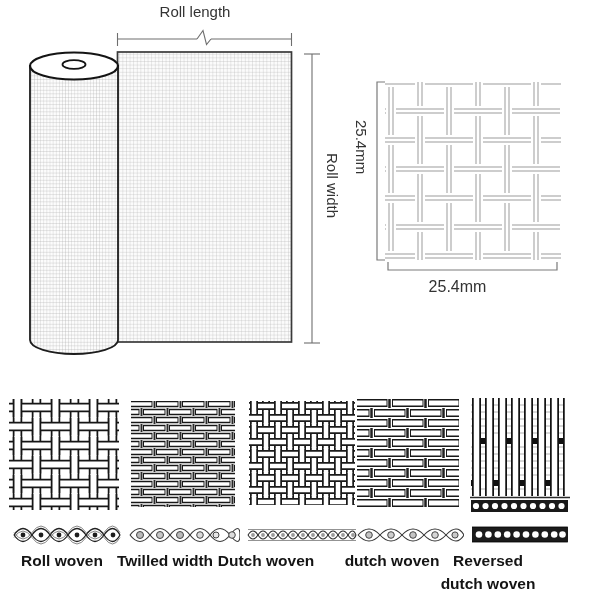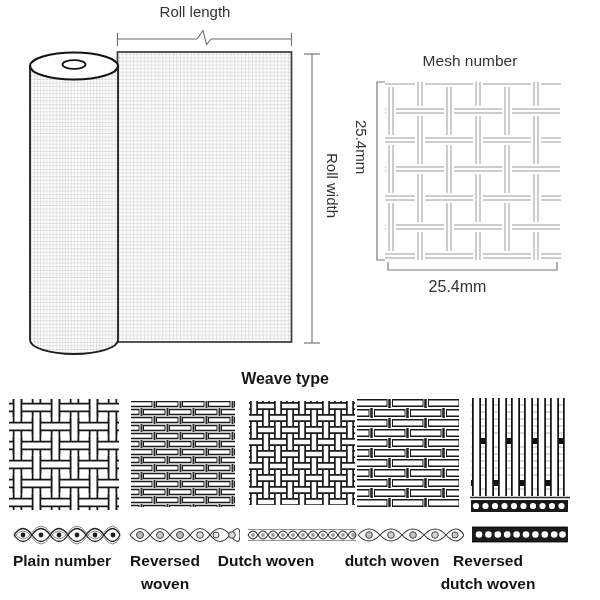--- a/index.html
+++ b/index.html
@@ -56,7 +56,6 @@
 
   <div class="abs vtext" style="left:324px;top:153px;">Roll width</div>
 
-  <div class="abs dimlabel" style="left:390px;top:52px;width:160px;font-size:15.5px;">Mesh number</div>
 
   <svg class="abs" style="left:350px;top:70px;" width="250" height="245" viewBox="0 0 250 245">
     <defs>

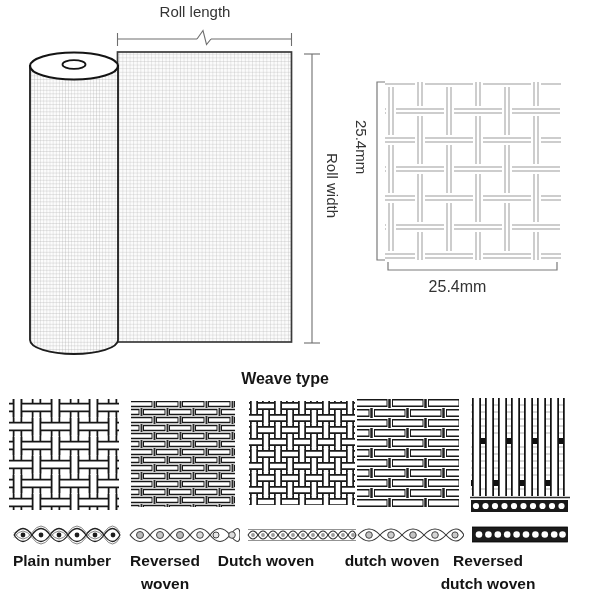--- a/index.html
+++ b/index.html
@@ -97,7 +97,6 @@
 
   <div class="abs dimlabel-lg" style="left:395px;top:278px;width:125px;">25.4mm</div>
 
-  <div class="abs section-title" style="left:225px;top:370px;width:120px;">Weave type</div>
 
   <svg class="abs" style="left:8px;top:398px;" width="112" height="113" viewBox="0 0 112 113">
     <defs>

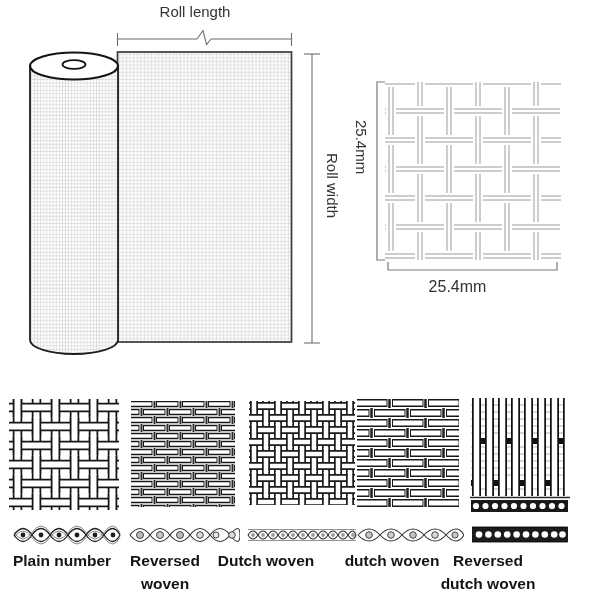--- a/index.html
+++ b/index.html
@@ -304,7 +304,7 @@
   </svg>
 
   <div class="abs weave-label" style="left:2px;top:549px;width:120px;">
-    <div>Plain number</div>
+    <div>Roll woven</div>
     <div></div>
   </div>
   <div class="abs weave-label" style="left:104px;top:549px;width:122px;">

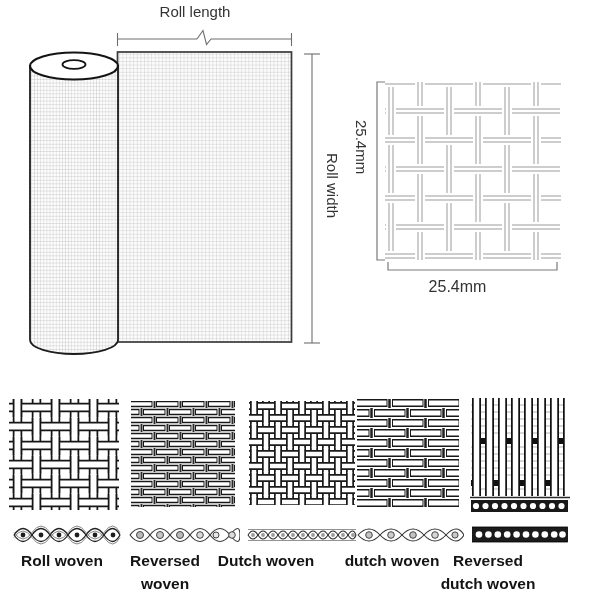--- a/index.html
+++ b/index.html
@@ -308,7 +308,7 @@
     <div></div>
   </div>
   <div class="abs weave-label" style="left:104px;top:549px;width:122px;">
-    <div>Reversed woven</div>
+    <div>Twilled width</div>
     <div></div>
   </div>
   <div class="abs weave-label" style="left:207px;top:549px;width:118px;">

